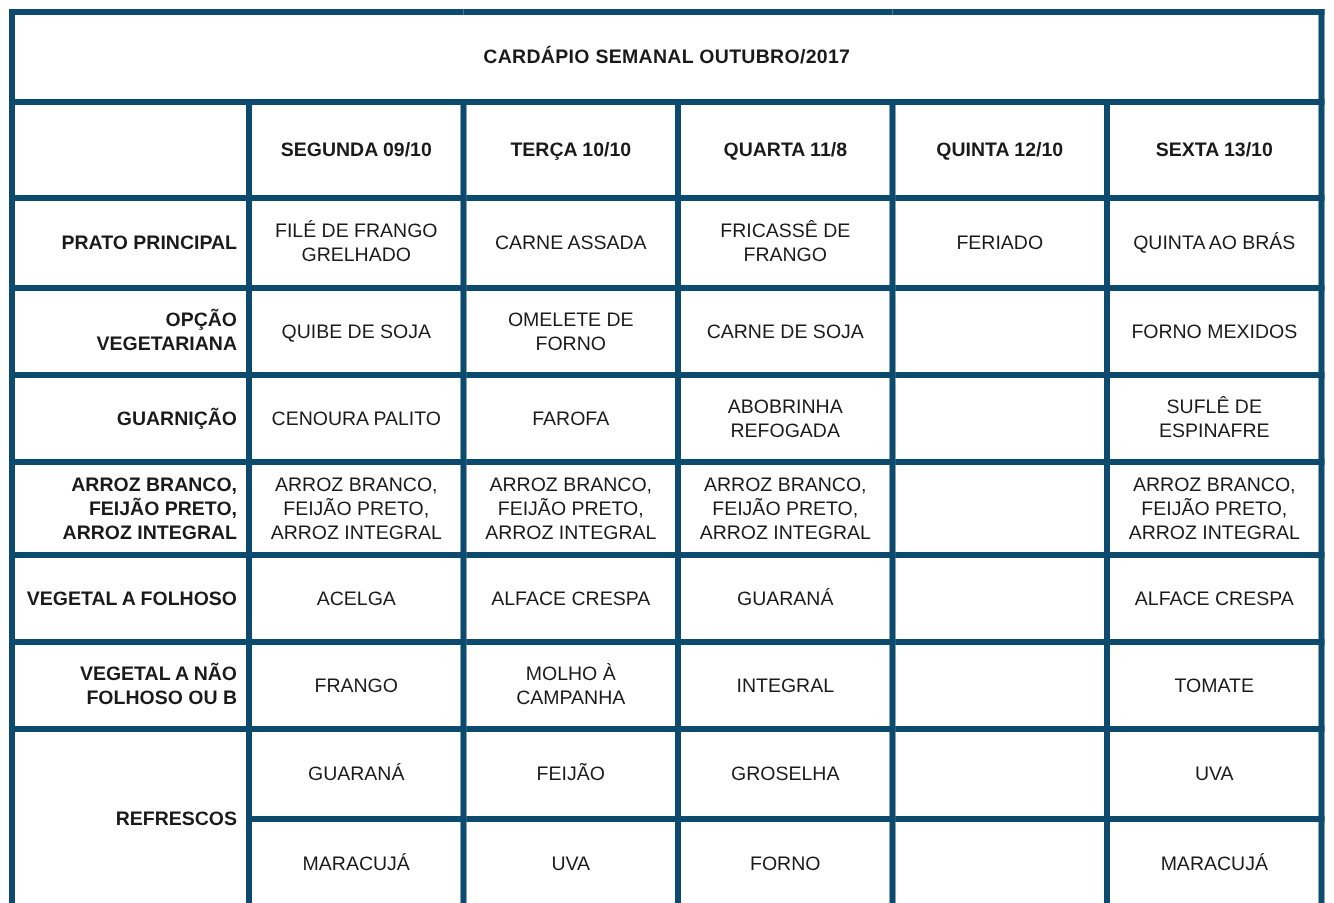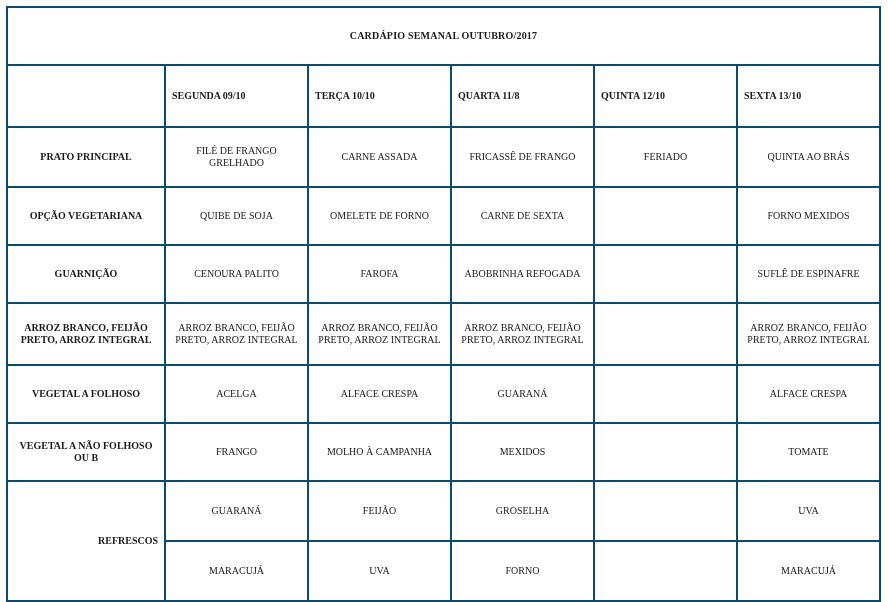--- a/index.html
+++ b/index.html
@@ -27,12 +27,11 @@
     margin: 6px 0 0 6px;
   }
   table.menu td, table.menu th {
-    border: 2px solid #0c4a6e;
+    border: 4px solid #0c4a6e;
     padding: 4px 6px;
     vertical-align: middle;
-    font-size: 10px;
+    font-size: 13px;
     line-height: 1.25;
-    font-family: Liberation Serif, serif;
   }
   
   col.c-label { width: 158px; }

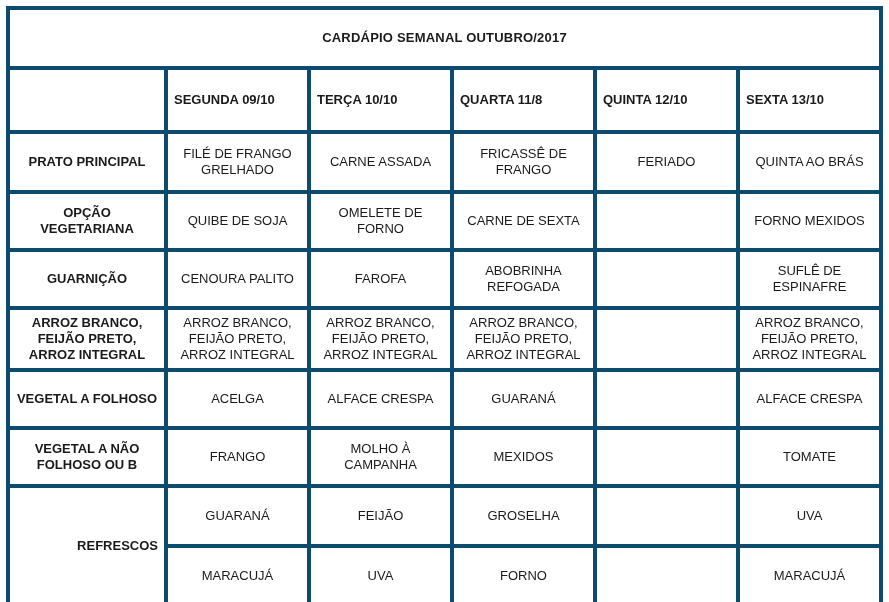--- a/index.html
+++ b/index.html
@@ -50,7 +50,7 @@
     height: 52px;
   }
   .day-head {
-    text-align: left;
+    text-align: center;
     font-weight: bold;
     font-size: 12px;
     height: 52px;

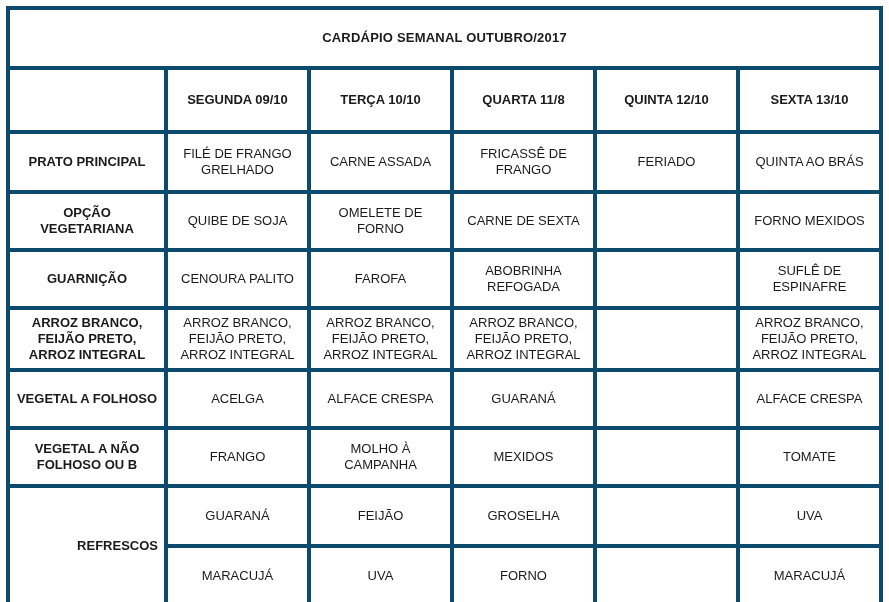--- a/index.html
+++ b/index.html
@@ -58,7 +58,7 @@
   .row-label {
     font-weight: bold;
     font-size: 11.5px;
-    text-align: center;
+    text-align: right;
     padding-left: 5px;
   }
   .cell {

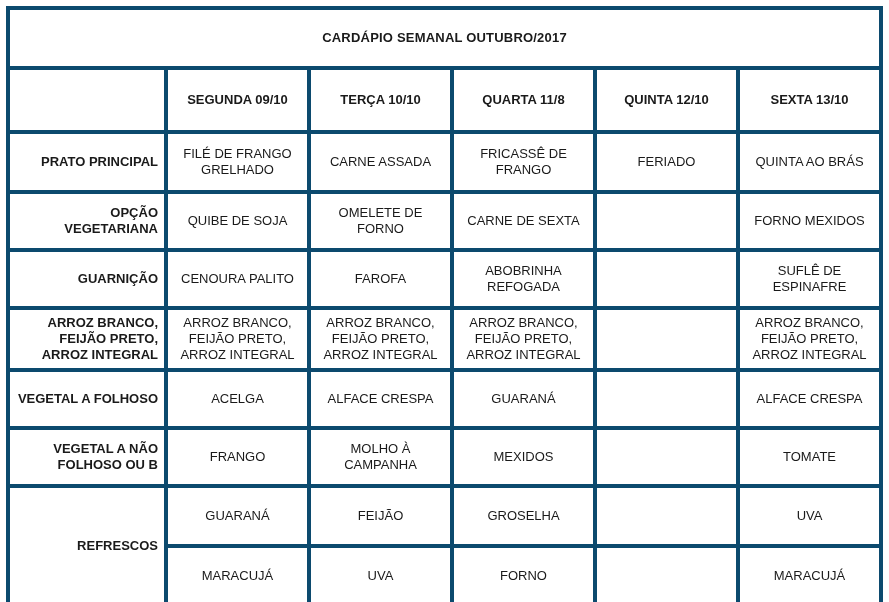--- a/index.html
+++ b/index.html
@@ -117,7 +117,7 @@
         <td class="row-label">OPÇÃO VEGETARIANA</td>
         <td class="cell">QUIBE DE SOJA</td>
         <td class="cell">OMELETE DE FORNO</td>
-        <td class="cell">CARNE DE SEXTA</td>
+        <td class="cell">CARNE DE SOJA</td>
         <td class="cell"></td>
         <td class="cell">FORNO MEXIDOS</td>
       </tr>

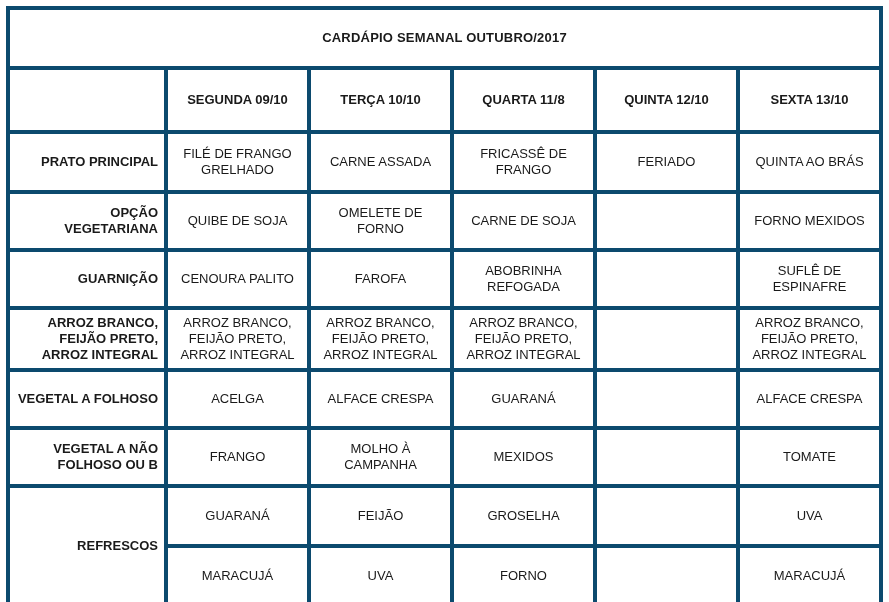--- a/index.html
+++ b/index.html
@@ -153,7 +153,7 @@
         <td class="row-label">VEGETAL A NÃO FOLHOSO OU B</td>
         <td class="cell">FRANGO</td>
         <td class="cell">MOLHO À CAMPANHA</td>
-        <td class="cell">MEXIDOS</td>
+        <td class="cell">INTEGRAL</td>
         <td class="cell"></td>
         <td class="cell">TOMATE</td>
       </tr>

